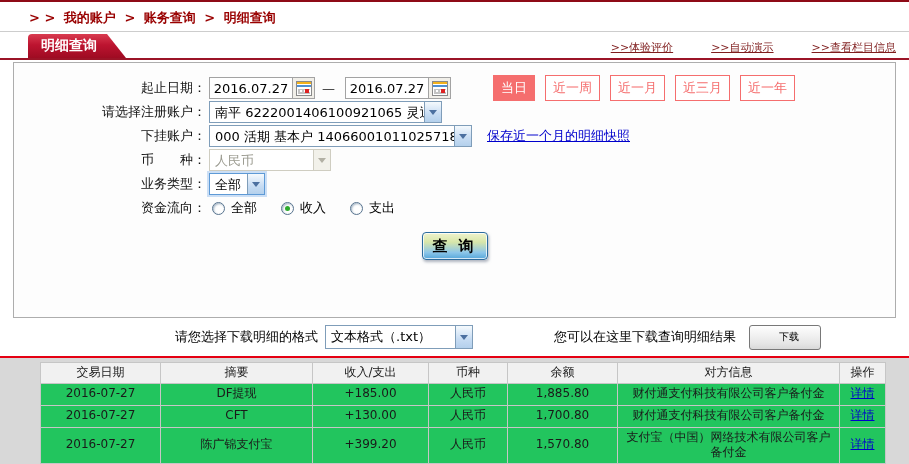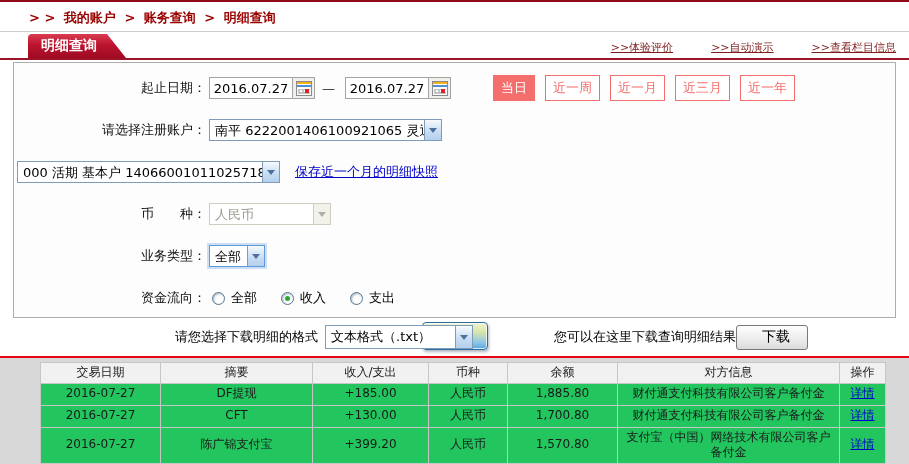--- a/index.html
+++ b/index.html
@@ -40,7 +40,7 @@
     margin: 2px 13px 0 13px; height: 256px;
     border: 1px solid #adadad; background: #fdfdfd;
   }
-  .form-row { display: flex; align-items: center; height: 24px; margin-top: 18px; }
+  .form-row { display: flex; align-items: center; height: 24px; margin-top: 0; }
   .form-row.first { margin-top: 13px; }
   .form-label { width: 192px; text-align: right; flex: 0 0 192px; font-size: 13px; color: #111; }
 

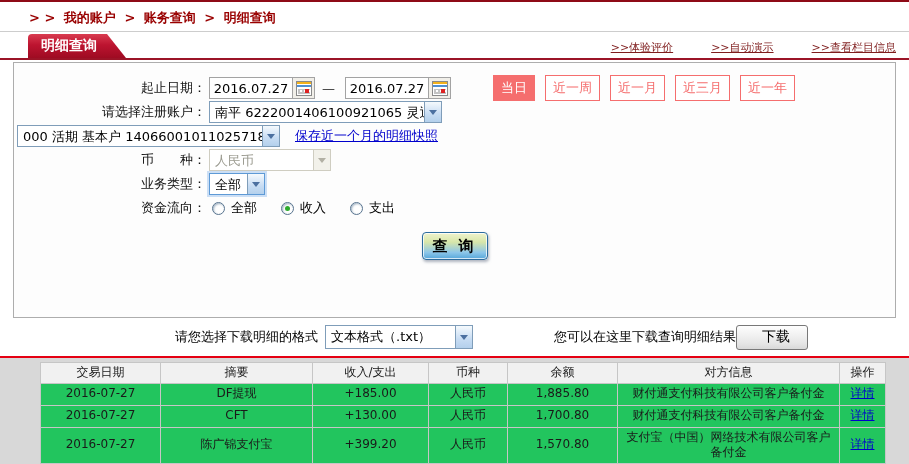--- a/index.html
+++ b/index.html
@@ -207,6 +207,7 @@
     </div>
 
     <div class="form-row">
+      <span class="form-label">下挂账户：</span>
       <div class="sel" style="width:263px">
         <span class="sel-text">000  活期  基本户  1406600101102571848</span>
         <span class="sel-arrow">

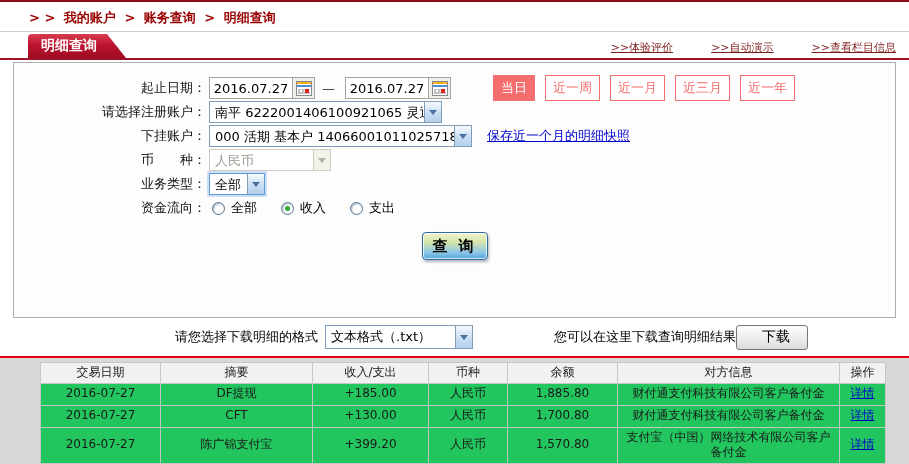--- a/index.html
+++ b/index.html
@@ -122,9 +122,9 @@
   .dl-sel { width: 148px; height: 24px; margin-left: 7px; }
   .dl-result { margin-left: 81px; }
   .dl-btn {
-    margin-left: 0; width: 72px; height: 25px; border: 1px solid #787878; border-radius: 3px;
+    margin-left: 13px; width: 72px; height: 25px; border: 1px solid #787878; border-radius: 3px;
     background: linear-gradient(180deg, #fefefe, #e6e6e6 75%, #d9d9d9);
-    font-size: 14px; cursor: pointer; font-family: inherit; padding-left: 8px;
+    font-size: 10px; cursor: pointer; font-family: inherit; padding-left: 8px;
   }
 
   

